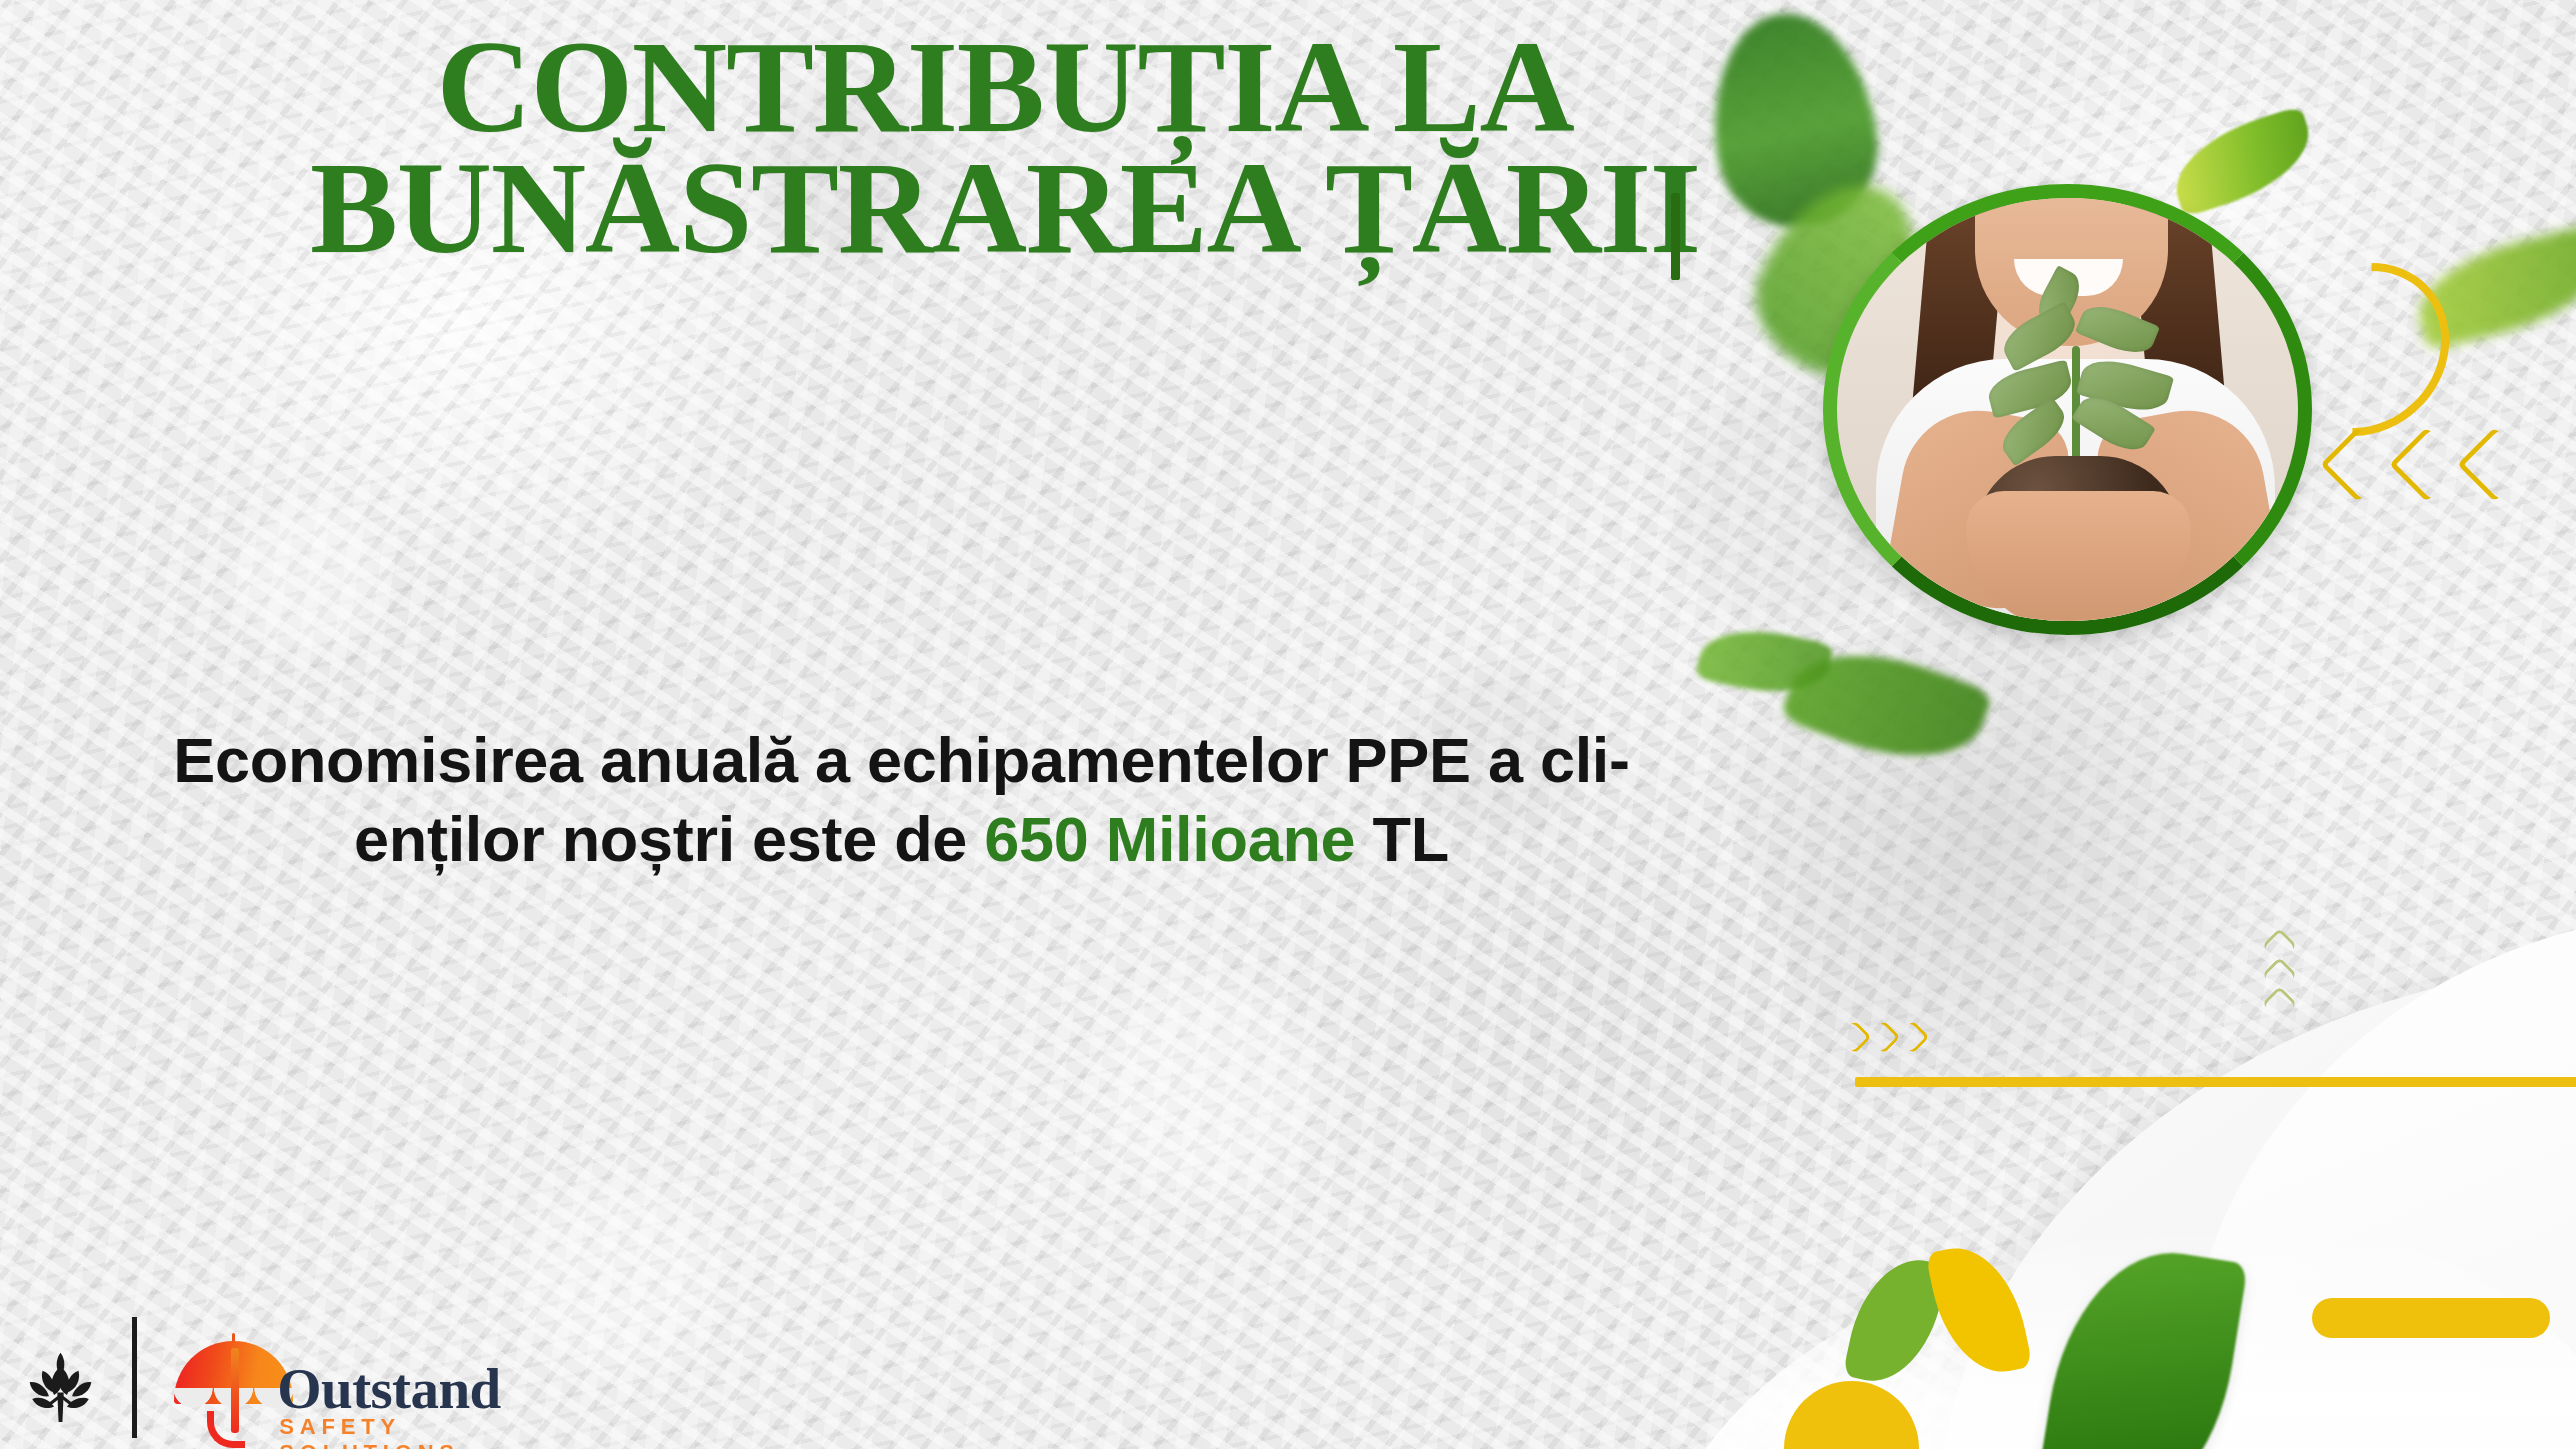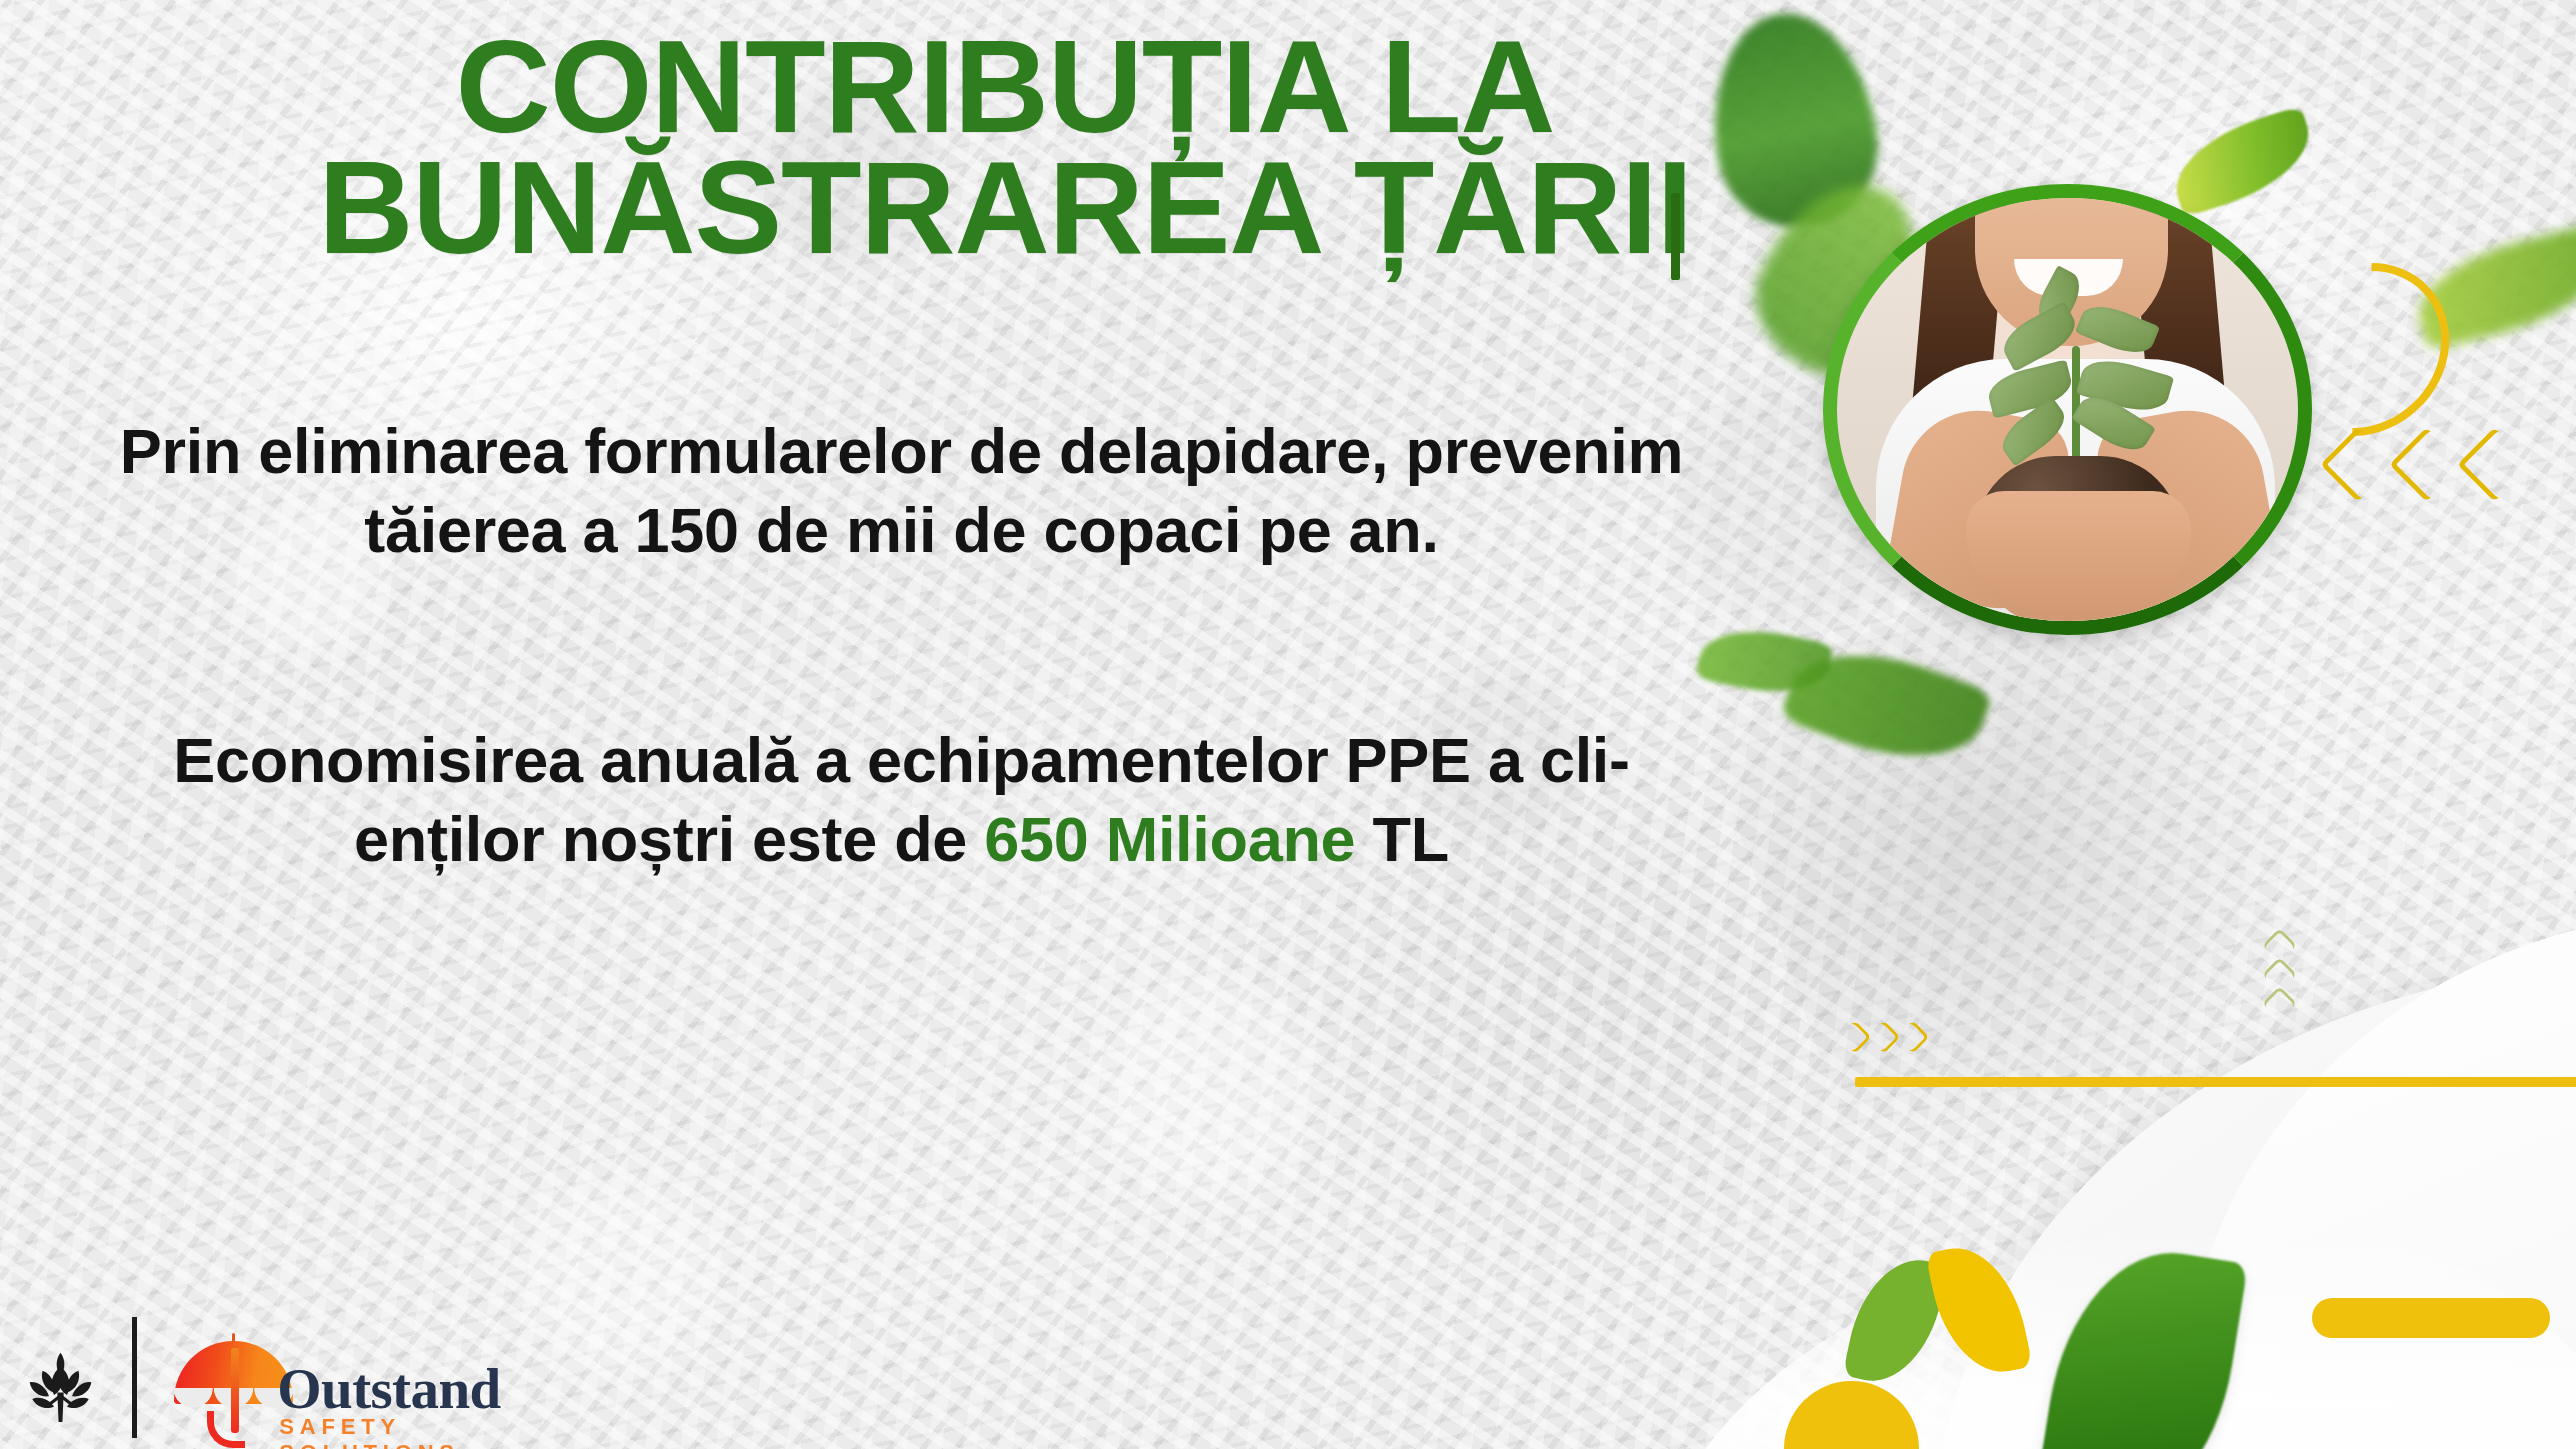--- a/index.html
+++ b/index.html
@@ -66,7 +66,7 @@
     text-align:center;line-height:.92;
     font-size:132px;font-weight:800;letter-spacing:-1.3px;
     color:#2E7D1E;
-    font-family:Liberation Sans, sans-serif;
+    font-family:Liberation Serif, serif;
     text-shadow:0 1.3px 0 rgba(0,0,0,.06);
   }
   .title .l2{display:block;}

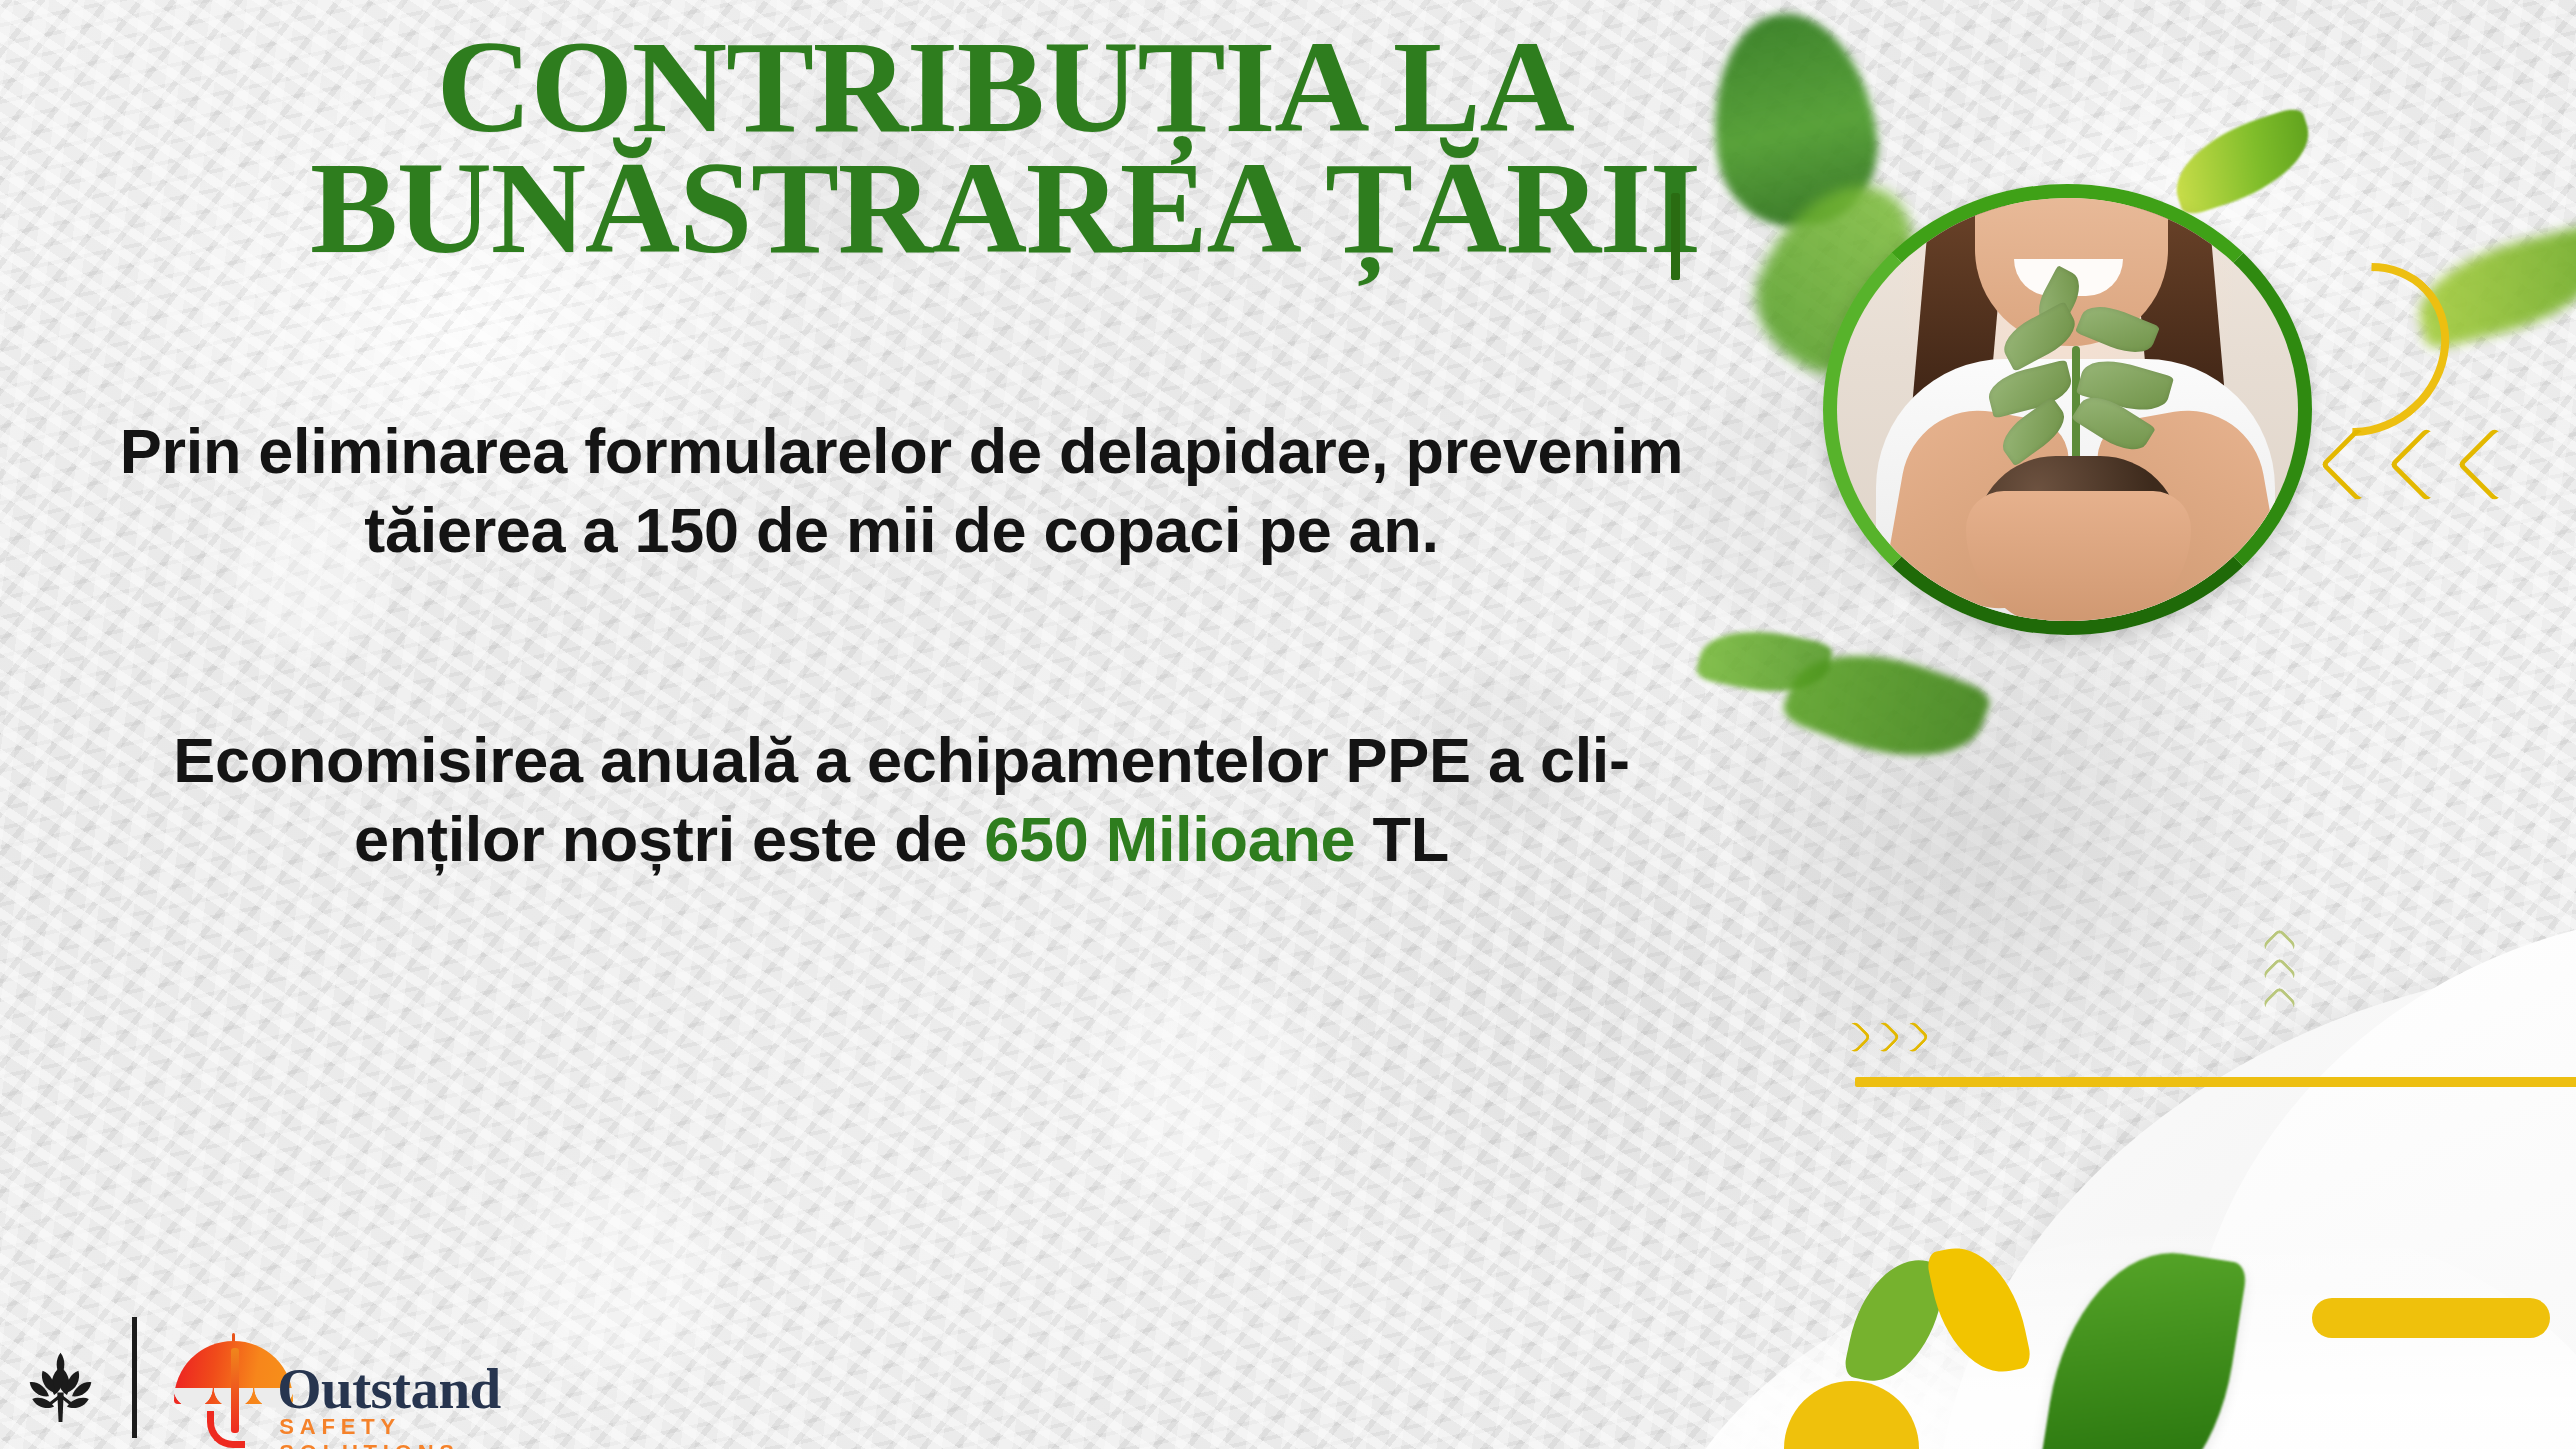--- a/index.html
+++ b/index.html
@@ -224,9 +224,6 @@
     <span class="l2">BUNĂSTRAREA ȚĂRII</span>
   </div>
 
-  <div class="para p1">
-    <span>Prin eliminarea formularelor de delapidare, prevenim tăierea a 150 de mii de copaci pe an.</span>
-  </div>
 
   <div class="para p2">
     <span>Economisirea anuală a echipamentelor PPE a cli-enților noștri este de </span><span class="hl">650 Milioane</span><span> TL</span>

